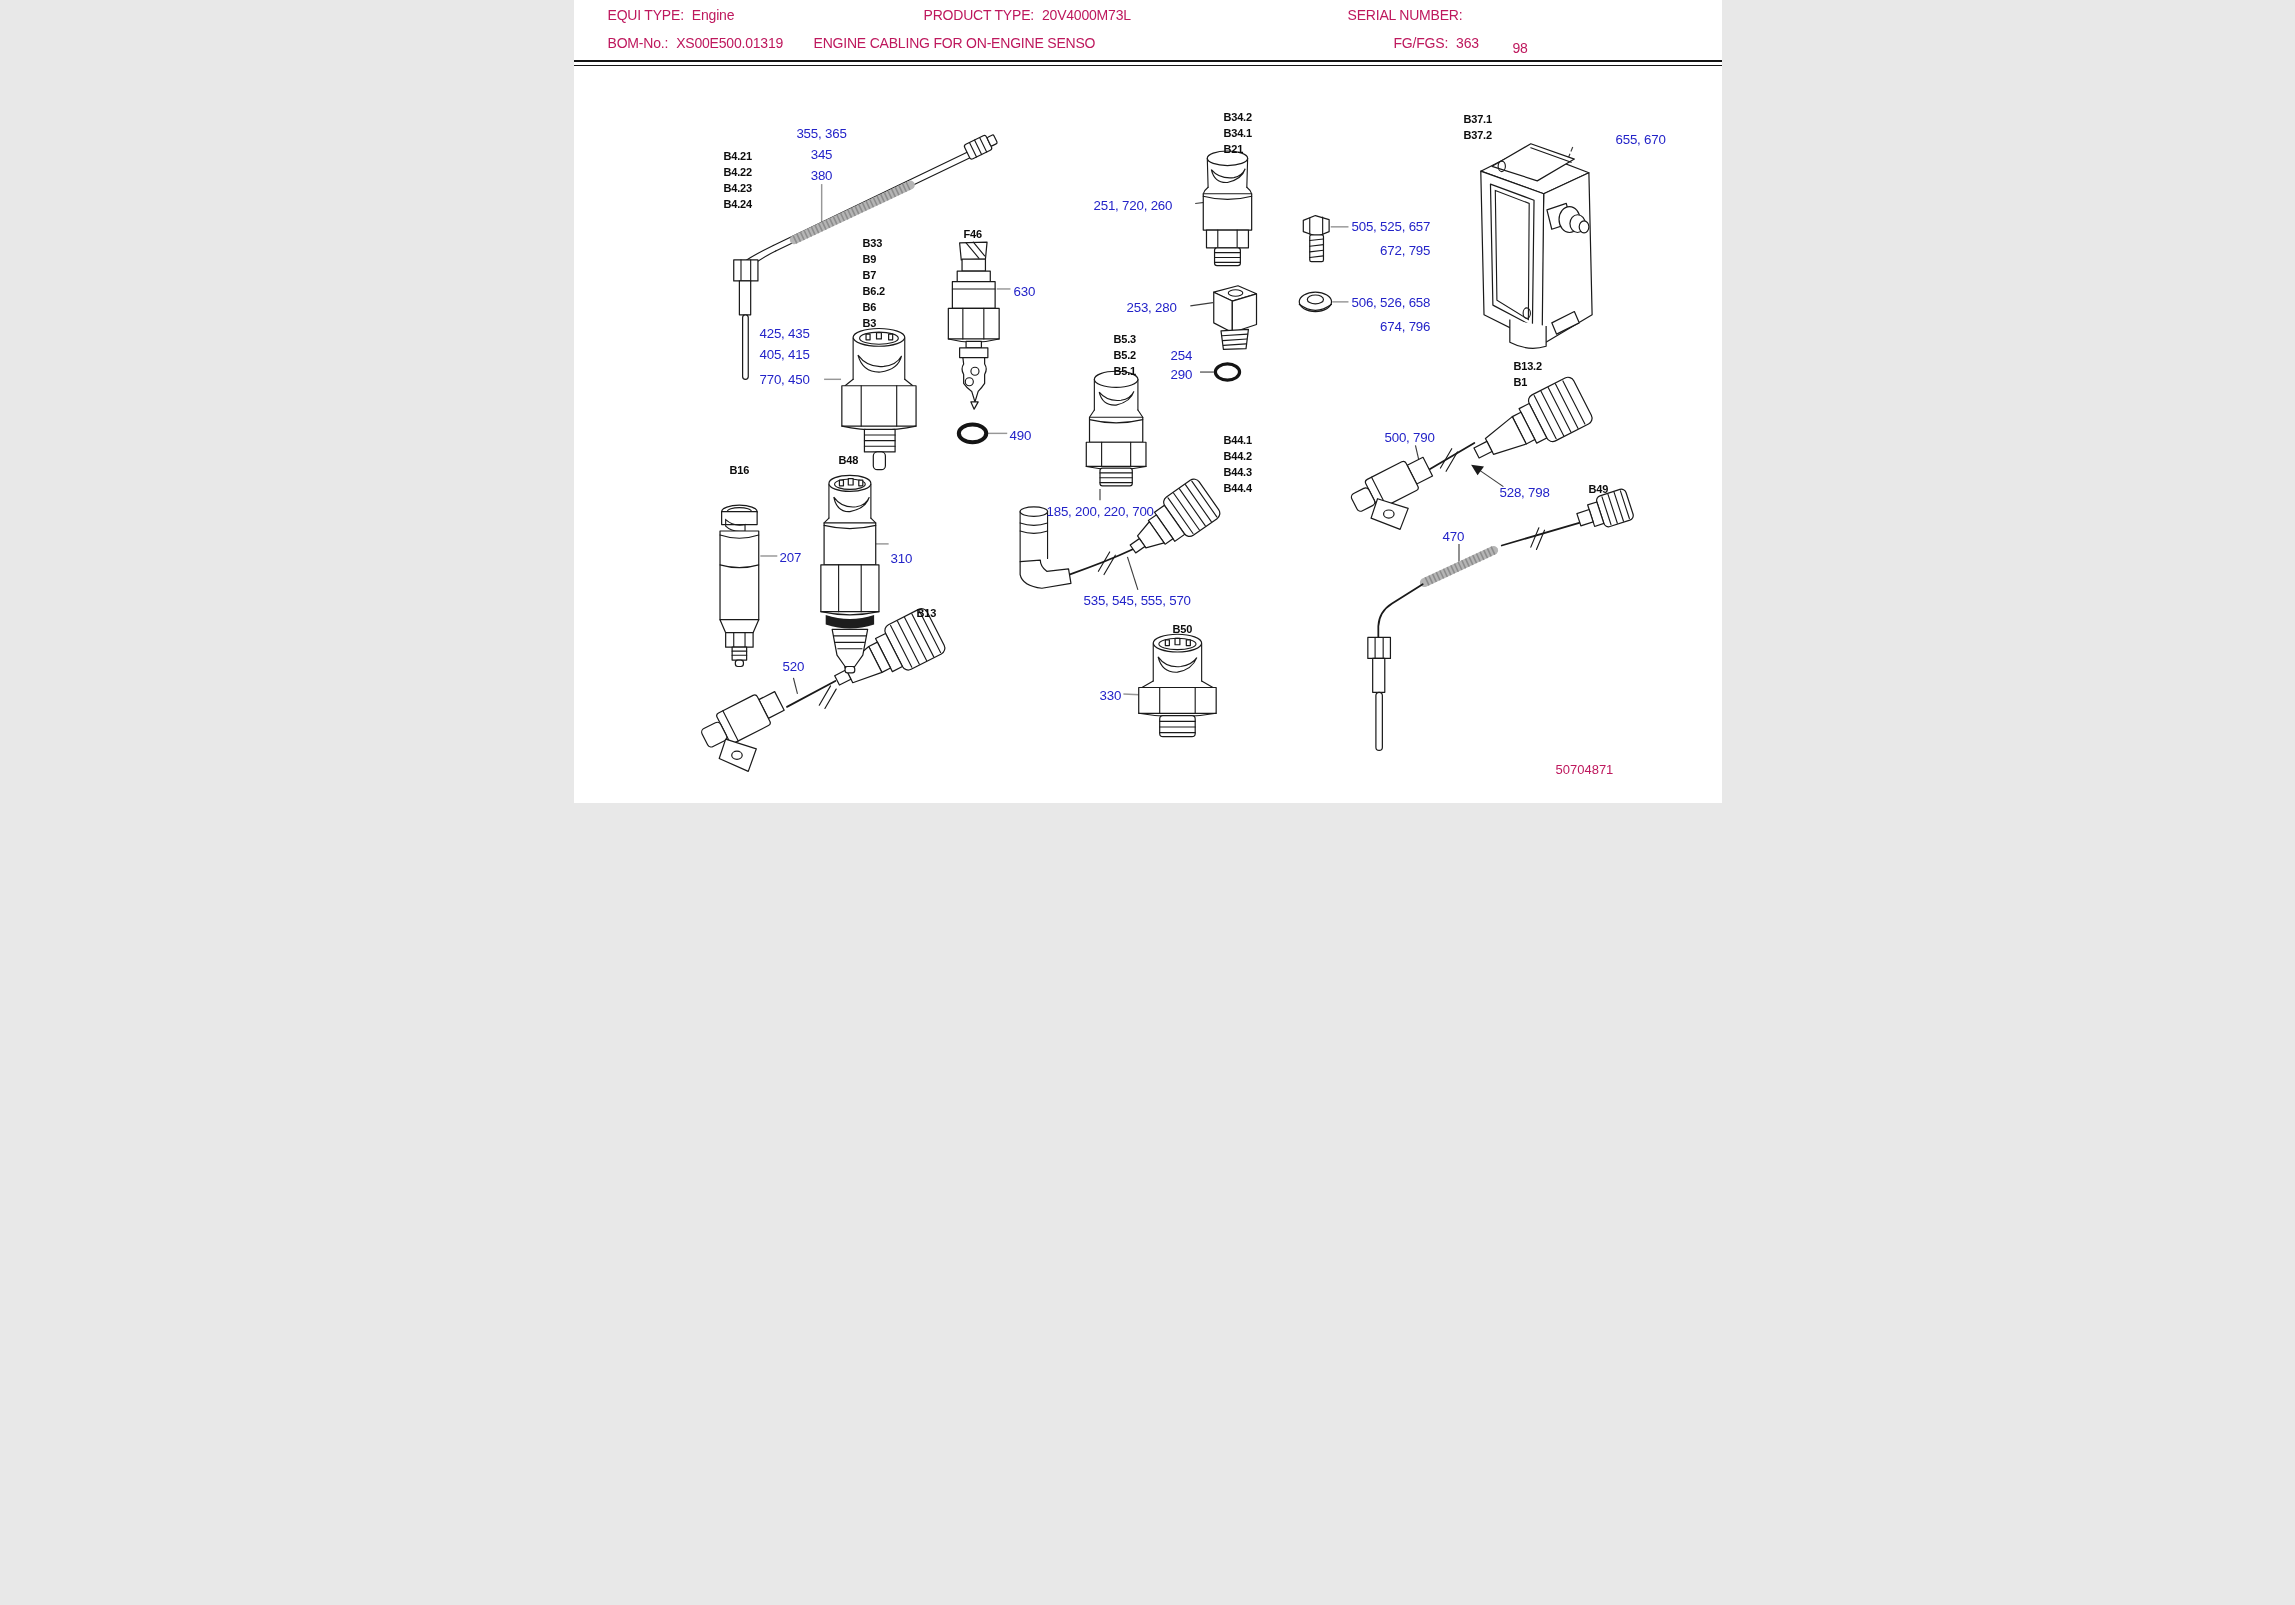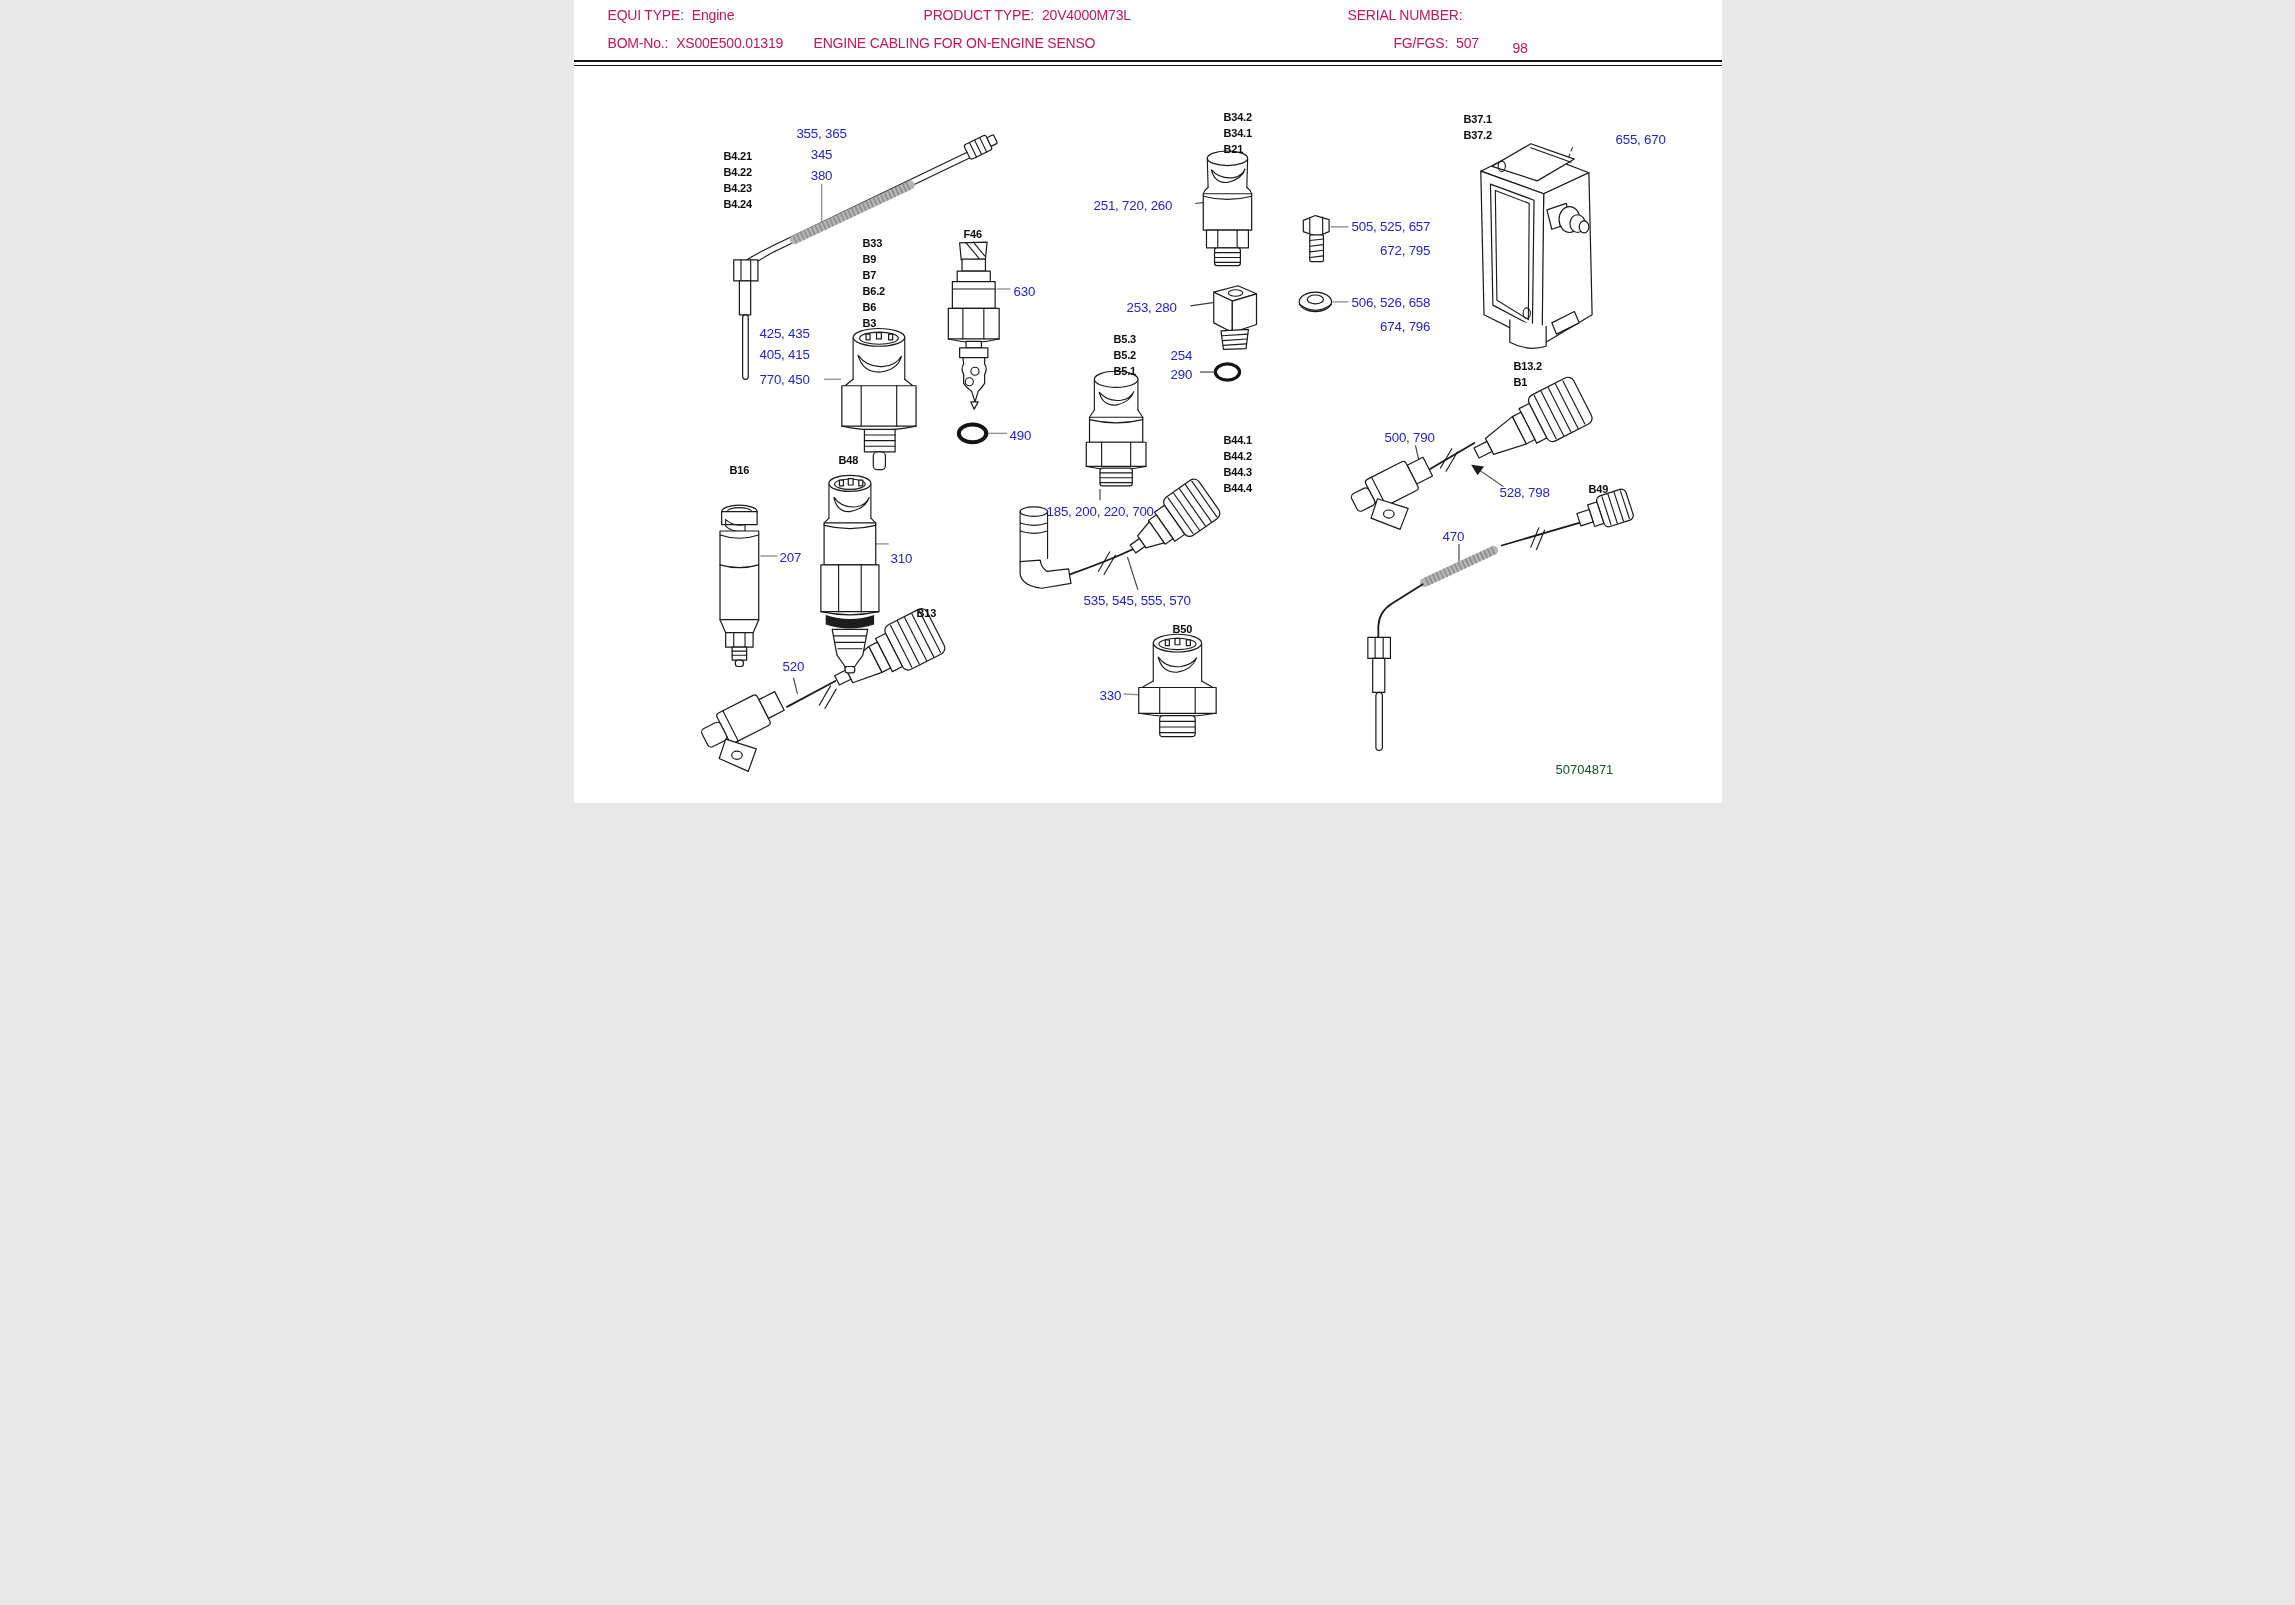--- a/index.html
+++ b/index.html
@@ -36,7 +36,7 @@
   <div class="hdr" style="left:774px;top:7.3px">SERIAL NUMBER:</div>
   <div class="hdr" style="left:34px;top:35px"><span>BOM-No.:</span><span class="gap"></span><span>XS00E500.01319</span></div>
   <div class="hdr" style="left:240px;top:35px">ENGINE CABLING FOR ON-ENGINE SENSO</div>
-  <div class="hdr" style="left:820px;top:35px"><span>FG/FGS:</span><span class="gap"></span><span>507</span></div>
+  <div class="hdr" style="left:820px;top:35px"><span>FG/FGS:</span><span class="gap"></span><span>363</span></div>
   <div class="hdr" style="left:939px;top:40px">98</div>
   <div class="rule"></div>
 

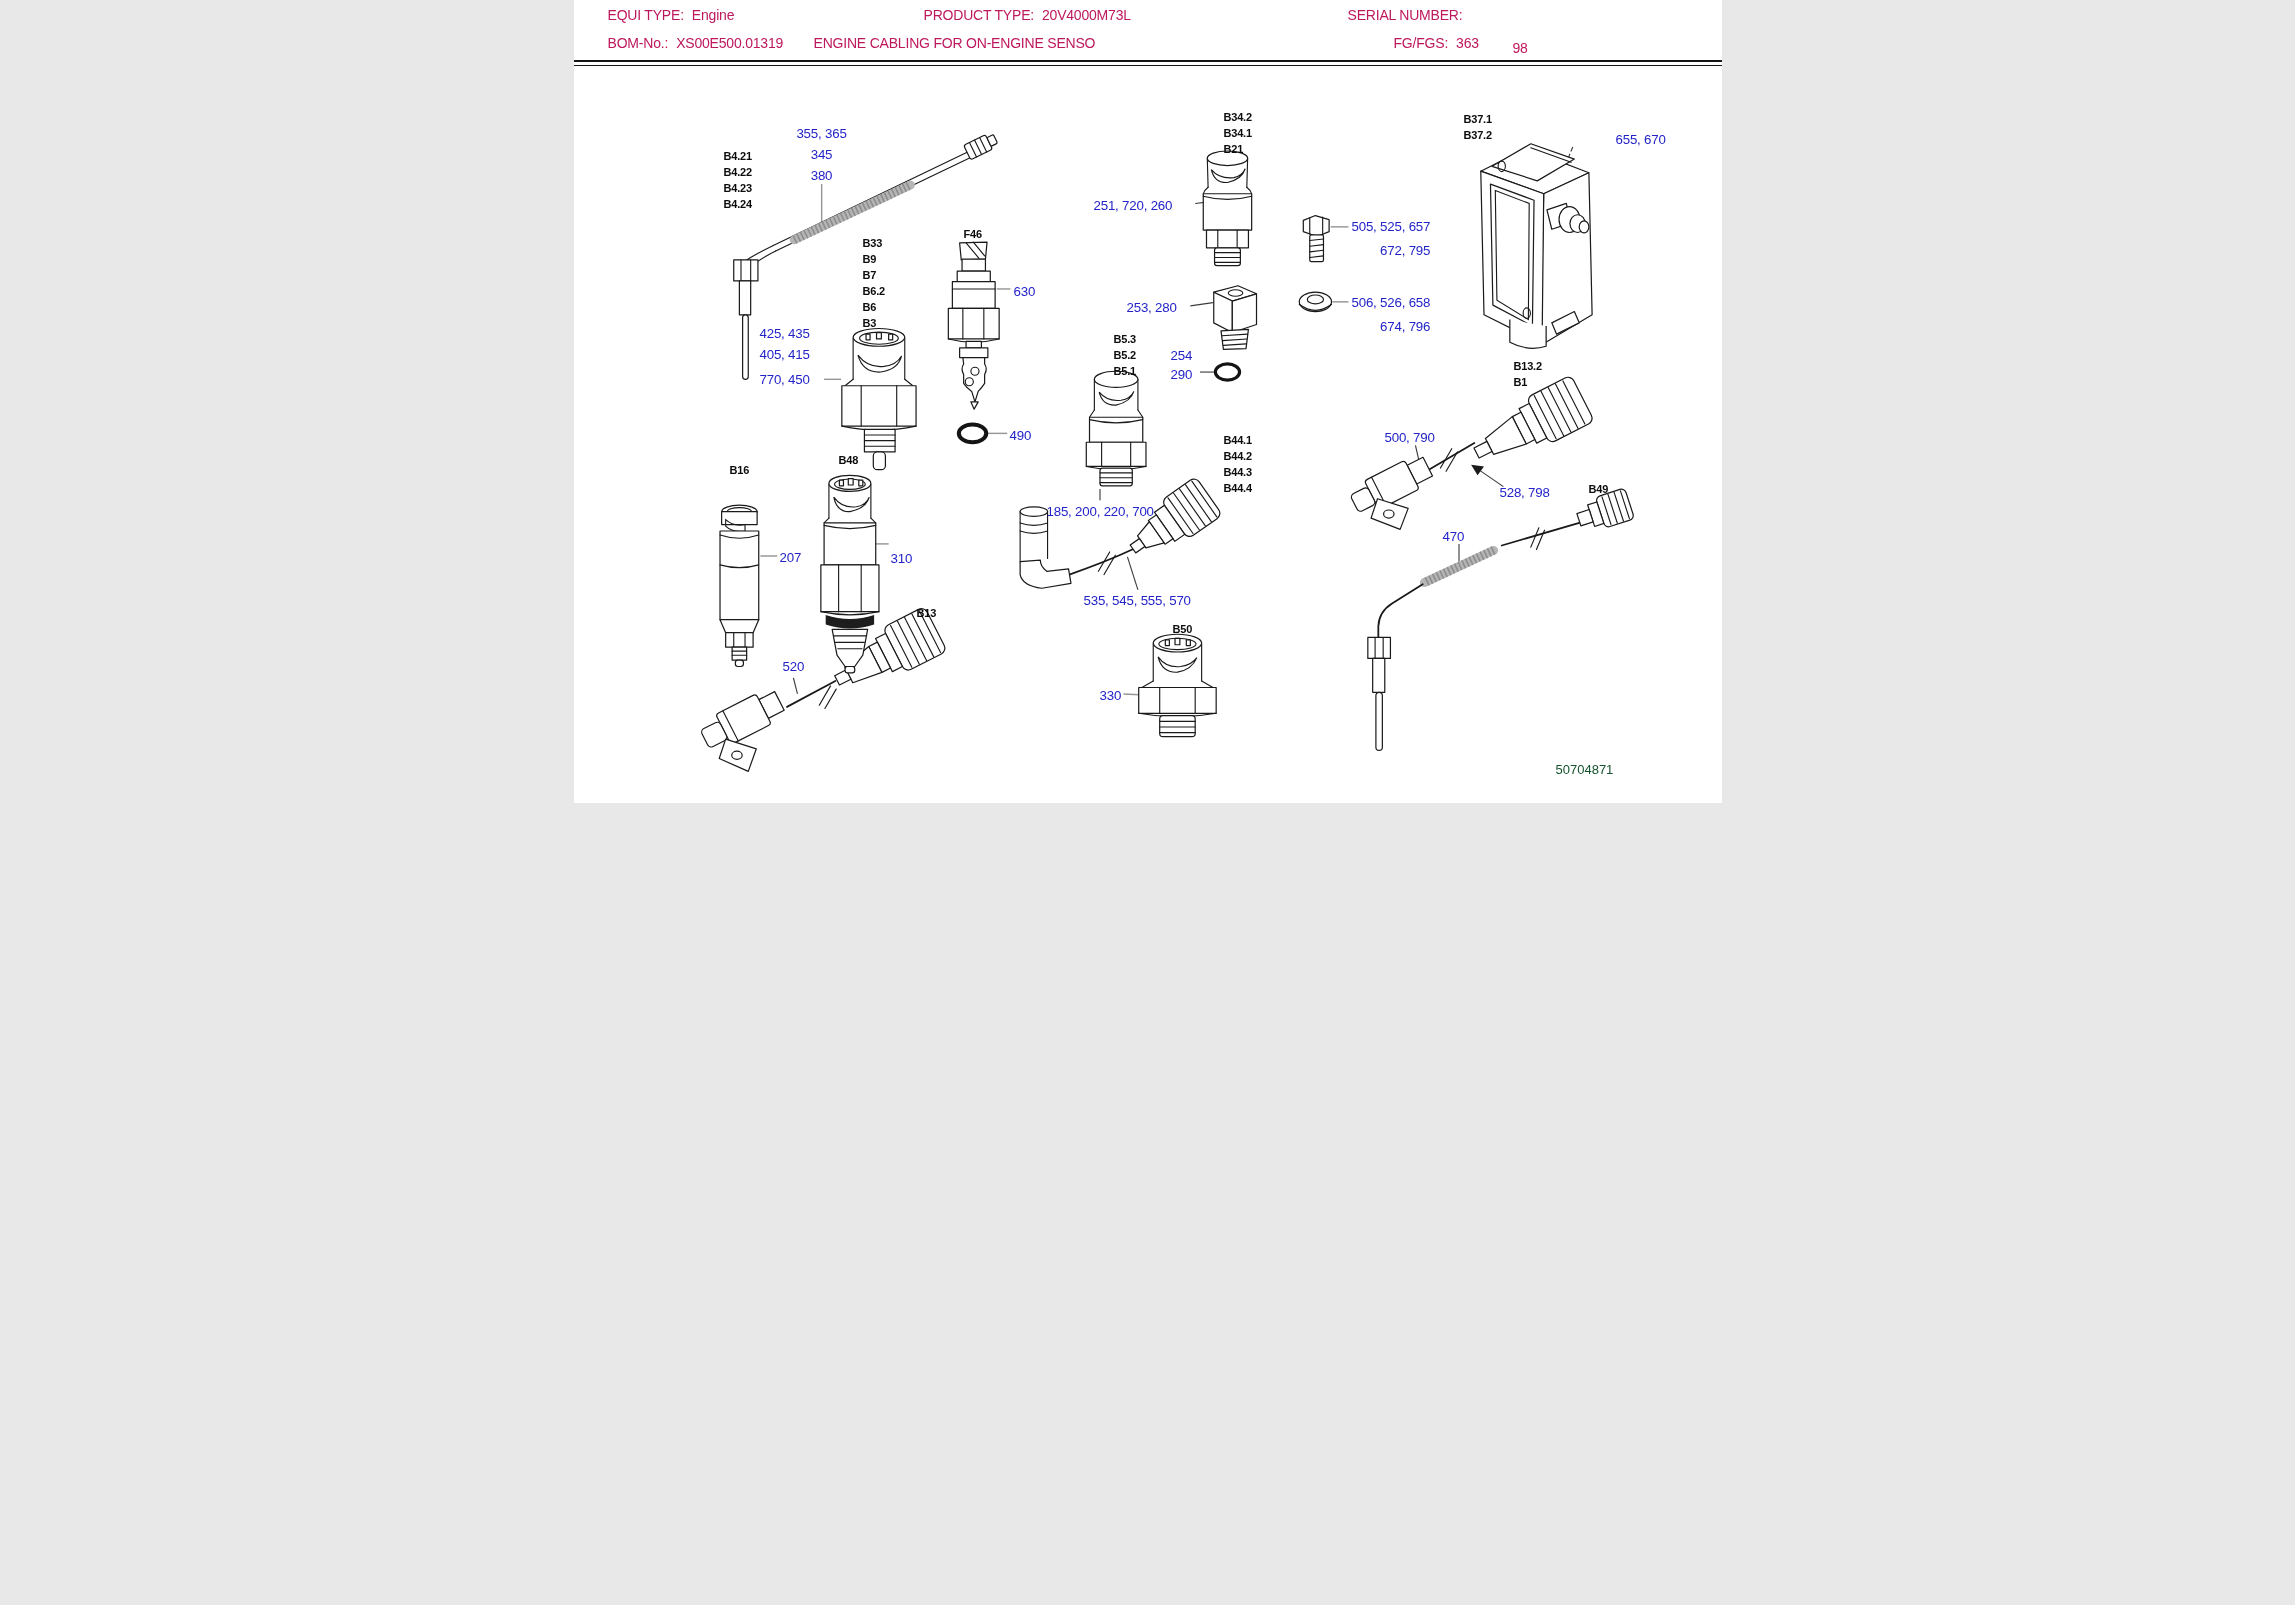--- a/index.html
+++ b/index.html
@@ -15,7 +15,7 @@
         color:#2323c8;white-space:pre-line;letter-spacing:-0.2px;}
   .item.lh30{line-height:24px;text-align:right;}
   .ctr{text-align:center;transform:translateX(-50%);}
-  .footnum{position:absolute;font-weight:400;font-size:13px;color:#14532d;}
+  .footnum{position:absolute;font-weight:400;font-size:13px;color:#be185d;}
   svg.art{position:absolute;left:0;top:0;}
   .s{fill:#fff;stroke:#1a1a1a;stroke-width:1.5;stroke-linejoin:round;}
   .l{fill:none;stroke:#1a1a1a;stroke-width:1.4;stroke-linecap:round;}

